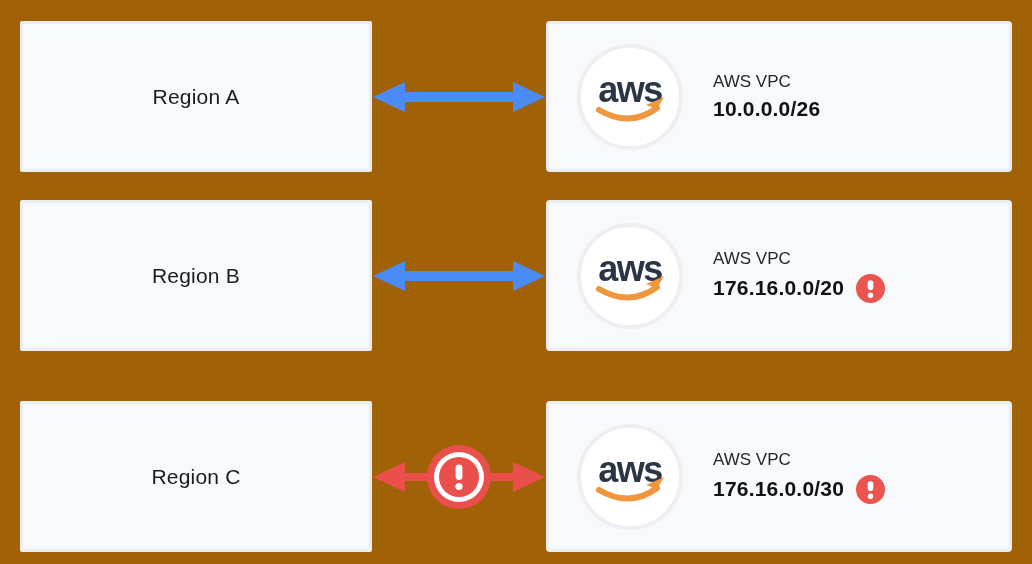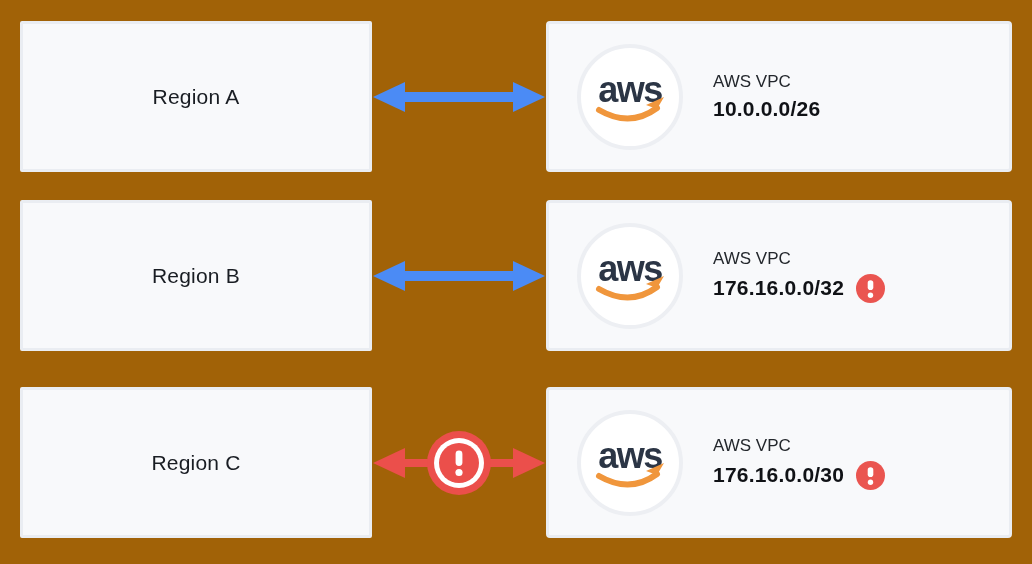--- a/index.html
+++ b/index.html
@@ -103,7 +103,7 @@
       <div class="vpc-text">
         <div class="vpc-label">AWS VPC</div>
         <div class="cidr-line">
-          <span class="cidr">176.16.0.0/32</span>
+          <span class="cidr">176.16.0.0/20</span>
           <svg class="badge-icon" width="29" height="29" viewBox="0 0 29 29">
             <circle cx="14.5" cy="14.5" r="14.5" fill="#EA5550"></circle>
             <rect x="11.7" y="6.3" width="5.6" height="9.8" rx="2.8" fill="#ffffff"></rect>

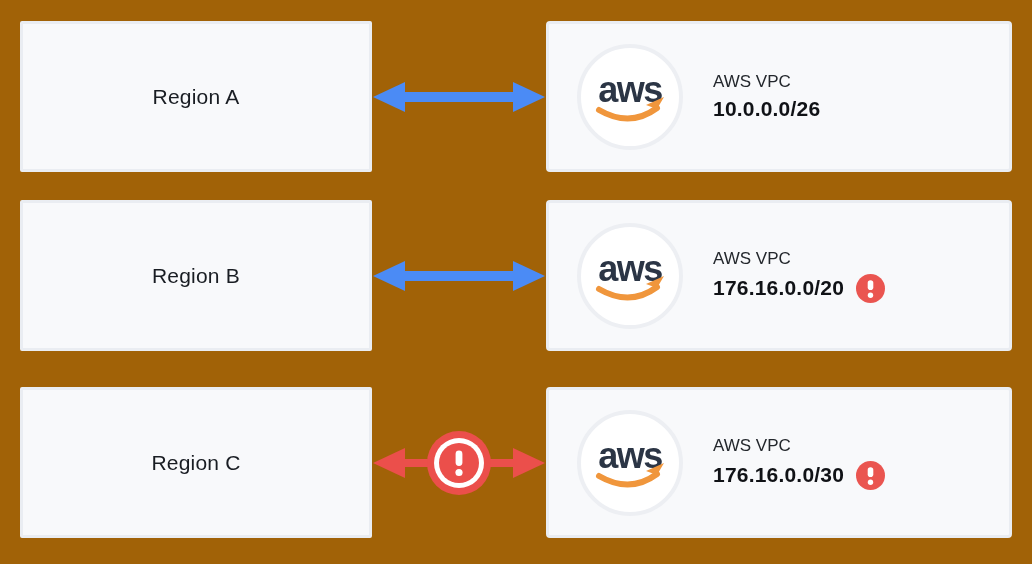--- a/index.html
+++ b/index.html
@@ -14,7 +14,7 @@
   .row { position: absolute; left: 0; width: 1032px; height: 151px; }
   .row-a { top: 21px; }
   .row-b { top: 200px; }
-  .row-c { top: 387px; }
+  .row-c { top: 401px; }
 
   .region-box {
     position: absolute; left: 20px; top: 0;

